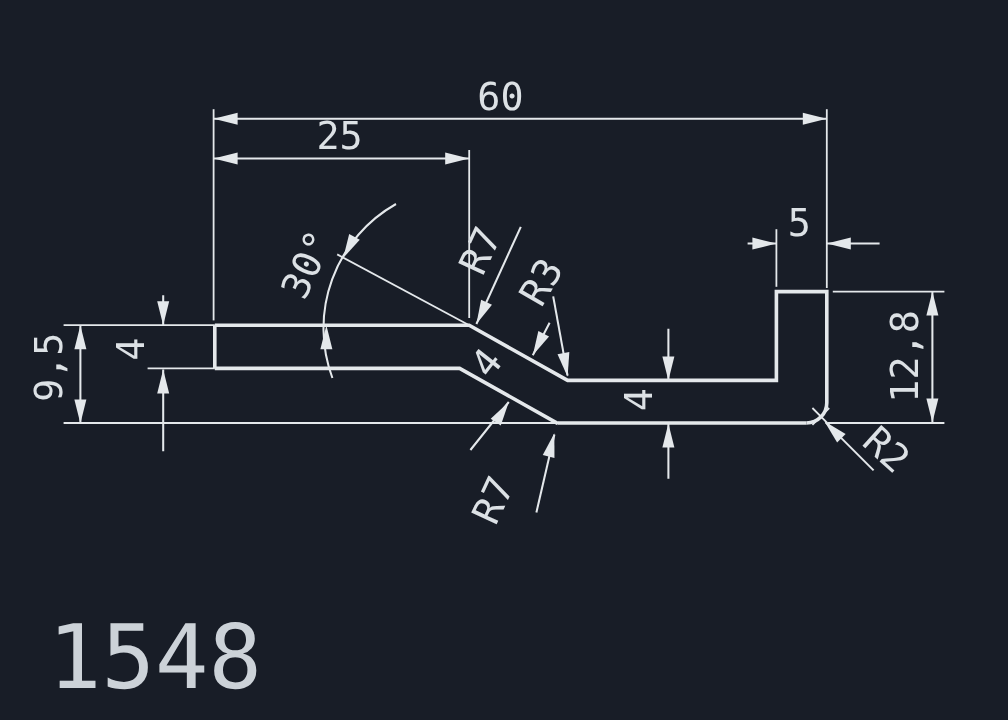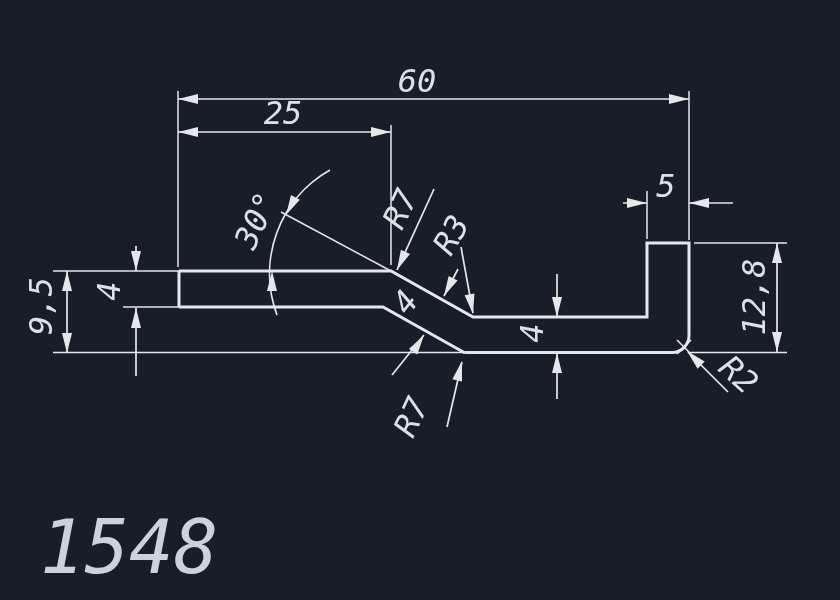--- a/index.html
+++ b/index.html
@@ -13,7 +13,7 @@
     background:var(--bg);
     font-family:"DejaVu Sans Mono", monospace;
   }
-  .canvas-wrap{width:840px;height:600px;font-style:italic;}
+  .canvas-wrap{width:840px;height:600px;}
   svg text{
     fill:var(--text);
     font-family:"DejaVu Sans Mono", monospace;

